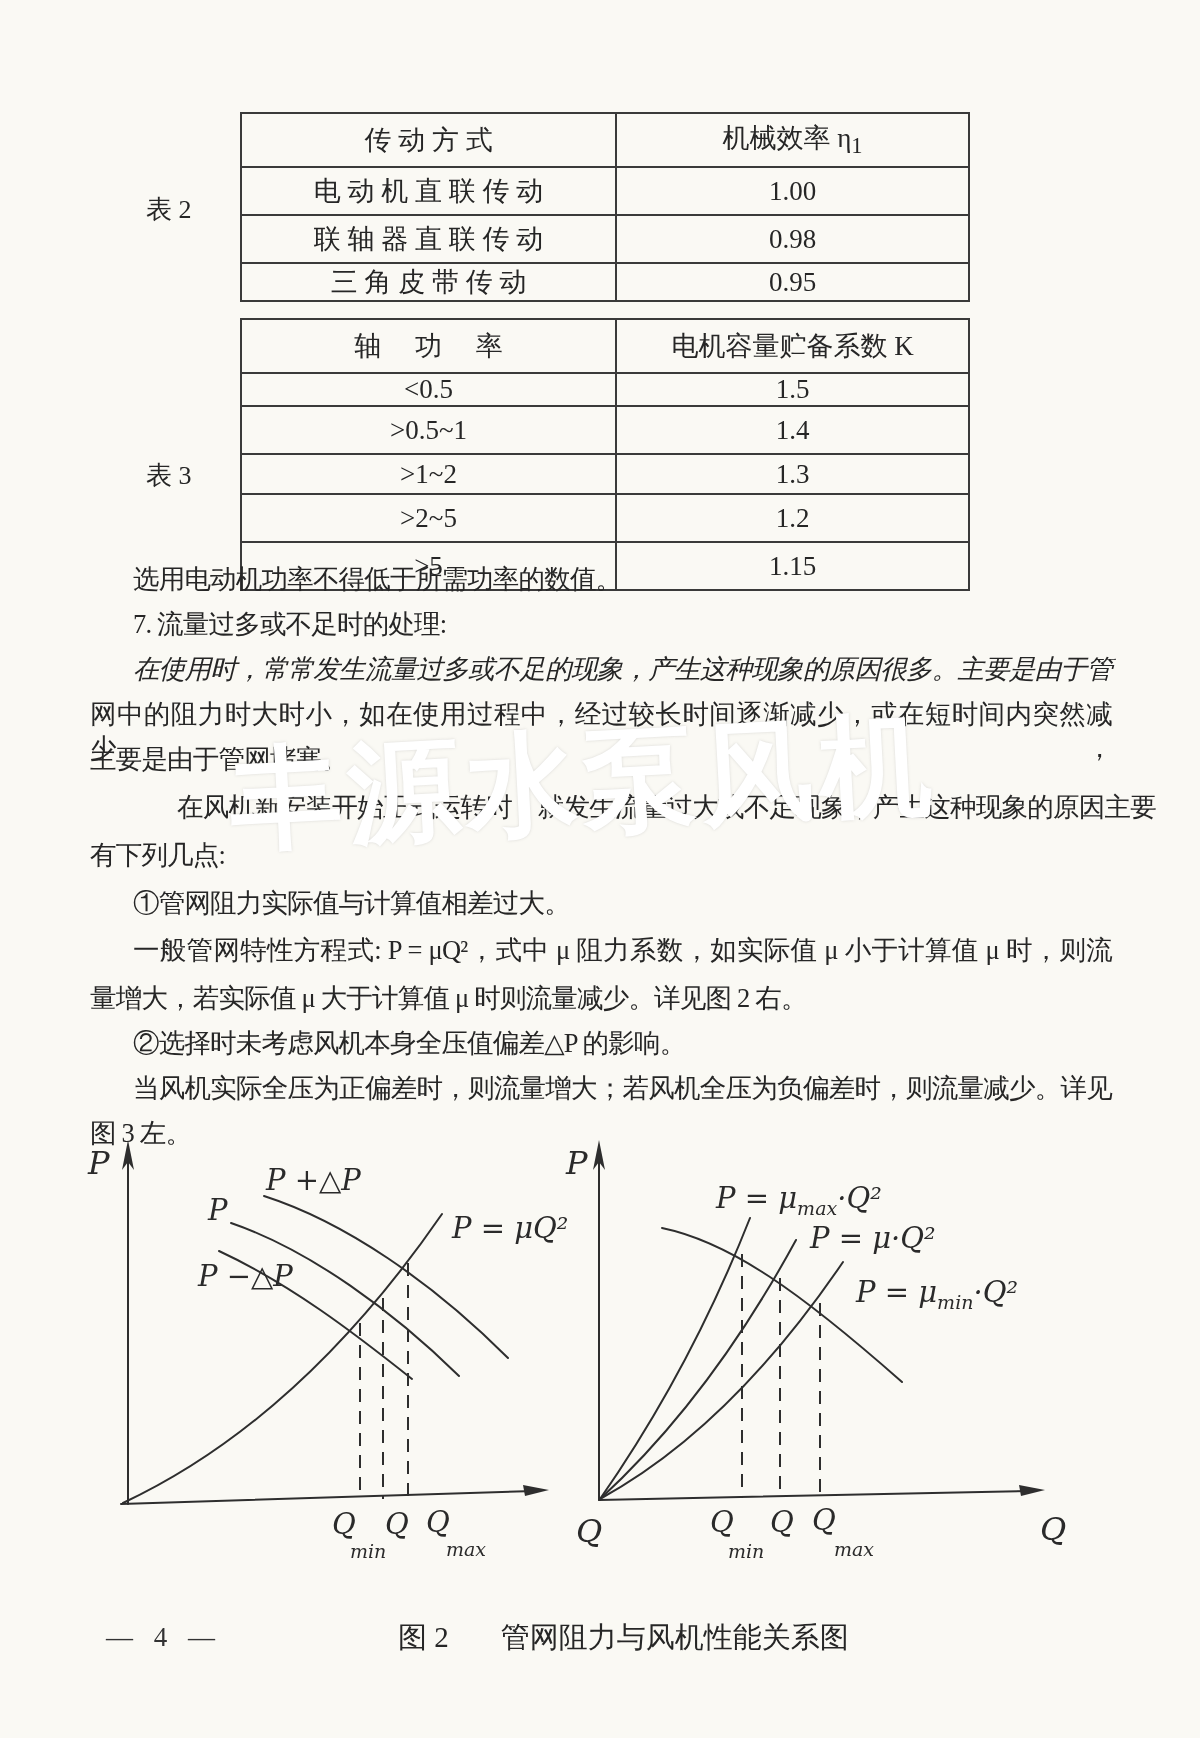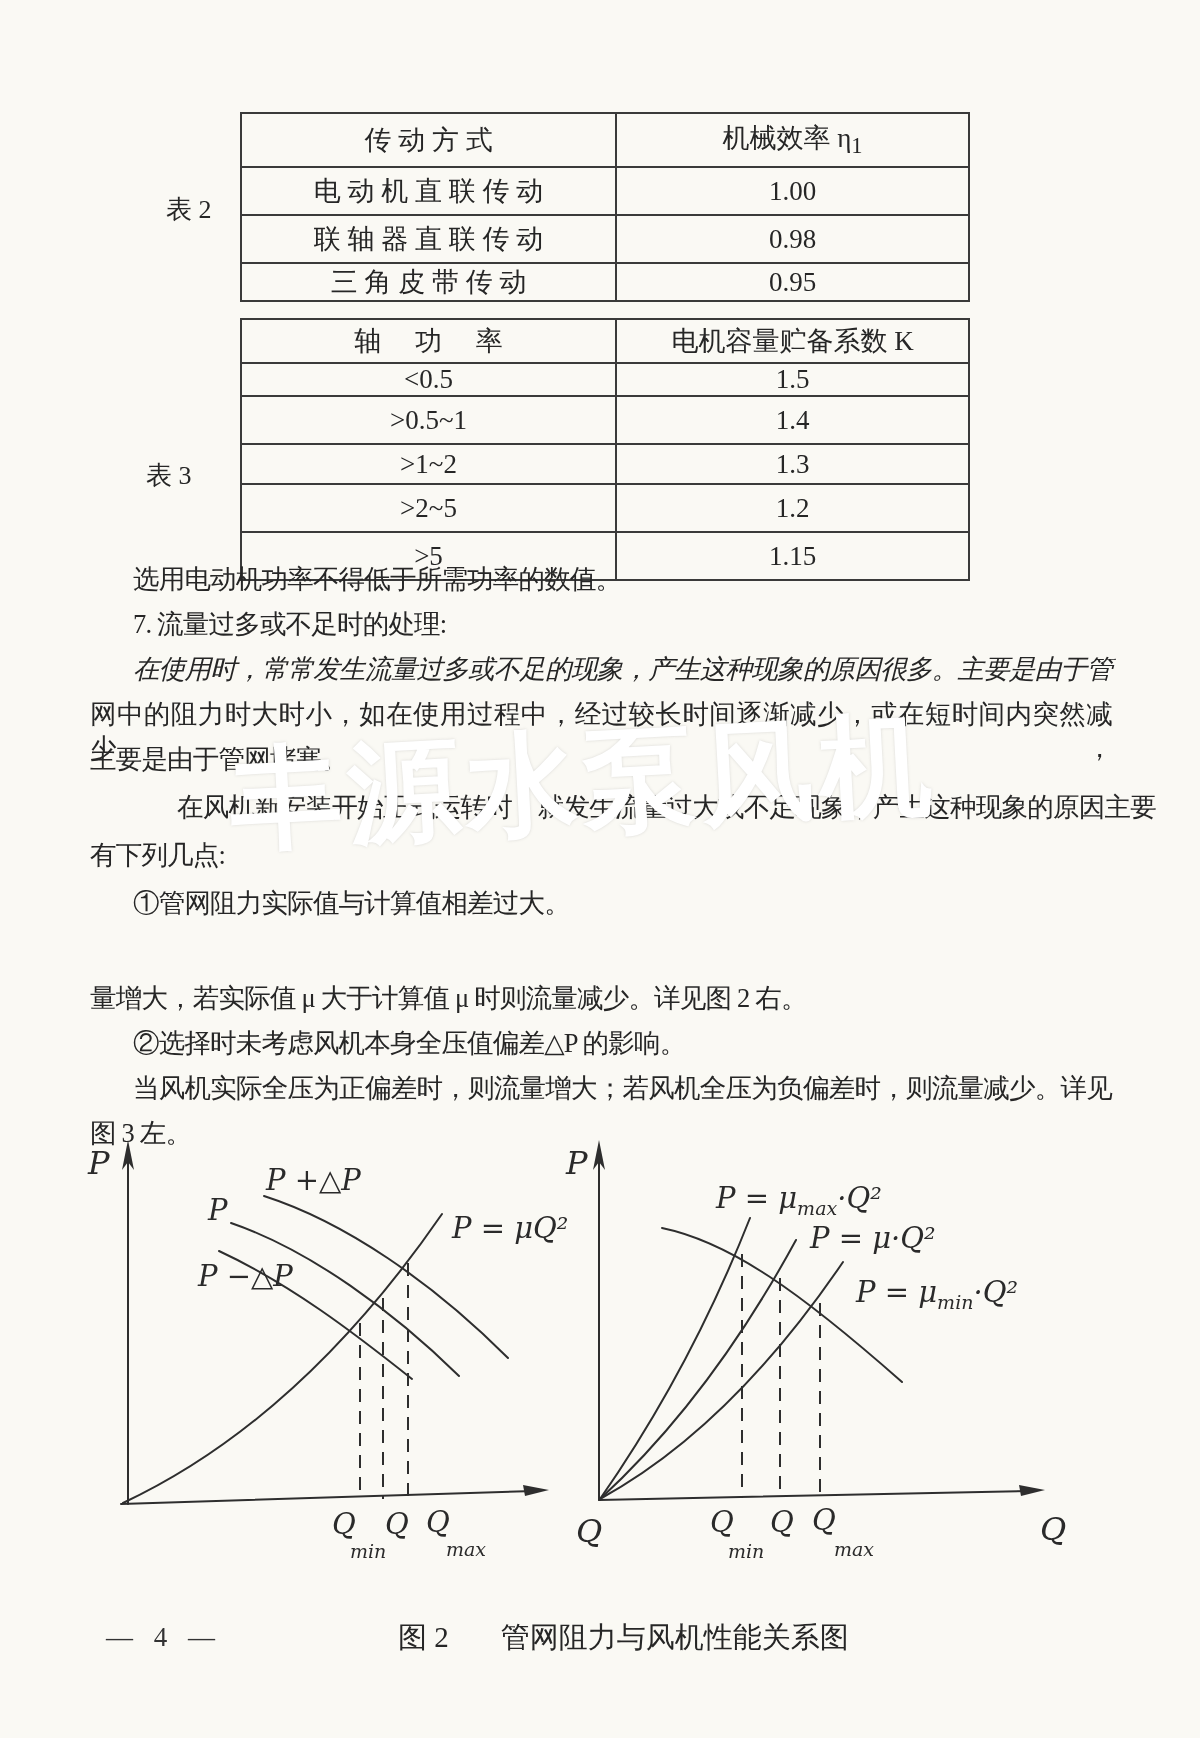--- a/index.html
+++ b/index.html
@@ -51,7 +51,7 @@
 
 <div class="page">
 
-  <div class="tbl-label" style="left:146px;top:192px;margin-left:20px;">表 2</div>
+  <div class="tbl-label" style="left:146px;top:192px;">表 2</div>
 
   <table class="doc-table" style="left:240px;top:112px;width:728px;">
     <colgroup>

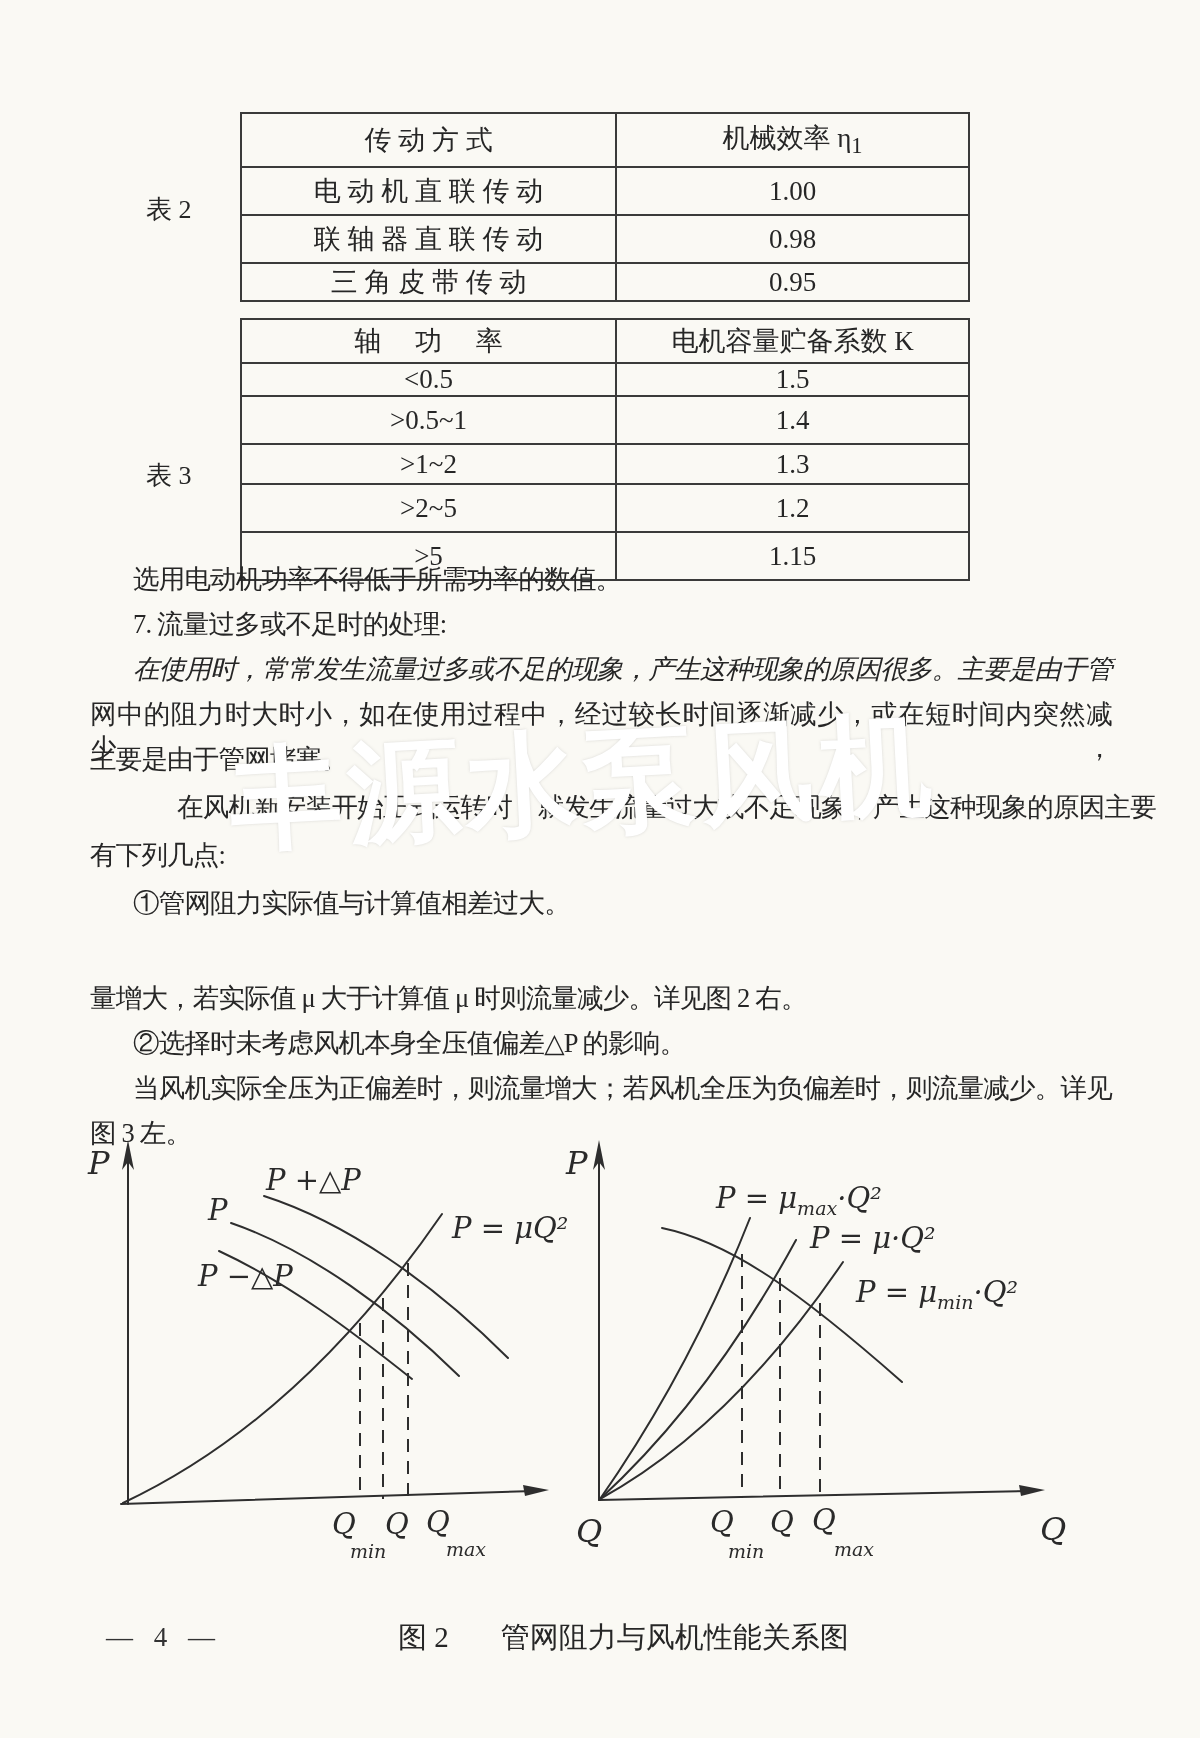--- a/index.html
+++ b/index.html
@@ -86,7 +86,7 @@
         <col style="width:353px;">
       </colgroup>
     <tbody>
-        <tr style="height:44px;font-family:Liberation Serif, serif;">
+        <tr style="height:54px;font-family:Liberation Serif, serif;">
       <th>轴　 功　 率</th>
       <th>电机容量贮备系数 K</th>
     </tr>

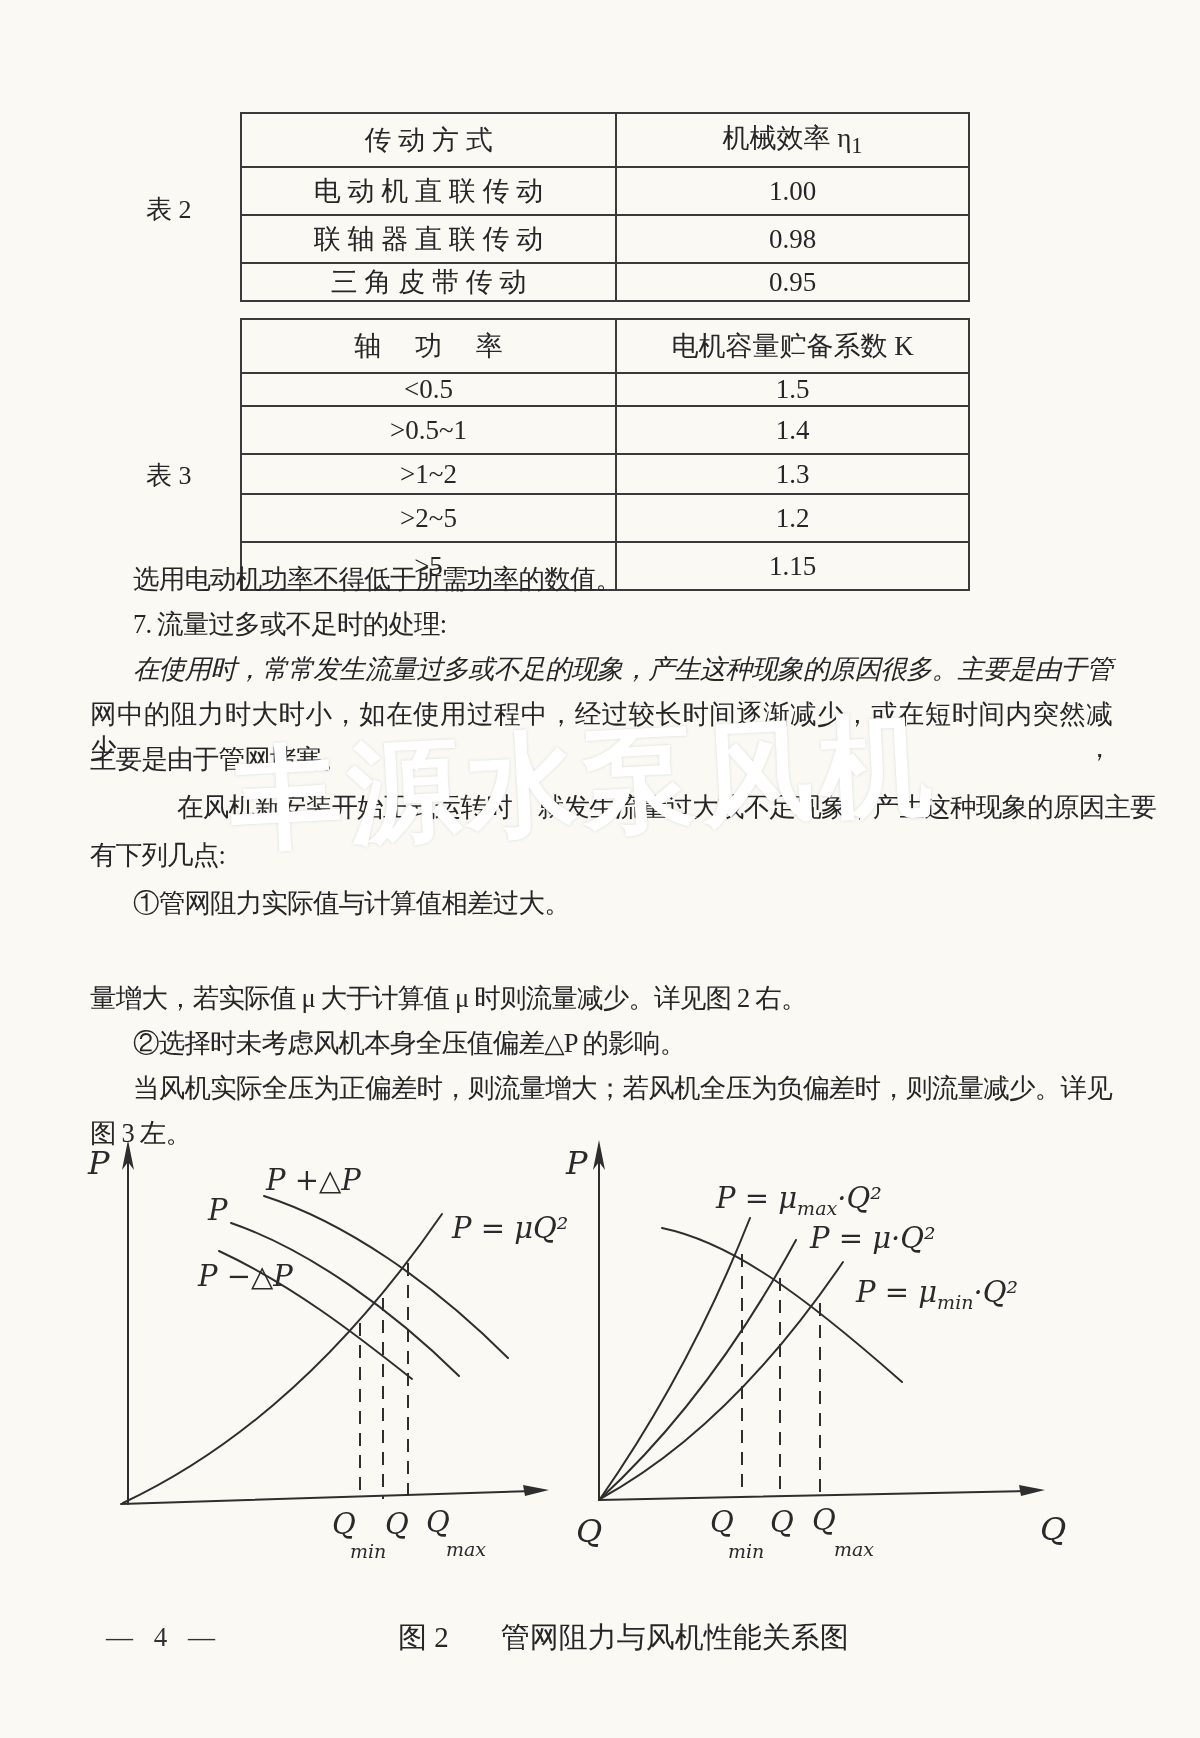--- a/index.html
+++ b/index.html
@@ -121,6 +121,7 @@
   <div class="line full" style="left:133px;top:790px;width:979px;margin-left:44px;">在风机新安装开始正式运转时，就发生流量过大或不足现象，产生这种现象的原因主要</div>
   <div class="line" style="left:90px;top:838px;">有下列几点:</div>
   <div class="line" style="left:133px;top:886px;">①管网阻力实际值与计算值相差过大。</div>
+  <div class="line full" style="left:133px;top:933px;width:979px;">一般管网特性方程式: P = μQ²，式中 μ 阻力系数，如实际值 μ 小于计算值 μ 时，则流</div>
   <div class="line" style="left:90px;top:981px;">量增大，若实际值 μ 大于计算值 μ 时则流量减少。详见图 2 右。</div>
   <div class="line" style="left:133px;top:1026px;">②选择时未考虑风机本身全压值偏差△P 的影响。</div>
   <div class="line full" style="left:133px;top:1071px;width:979px;">当风机实际全压为正偏差时，则流量增大；若风机全压为负偏差时，则流量减少。详见</div>

